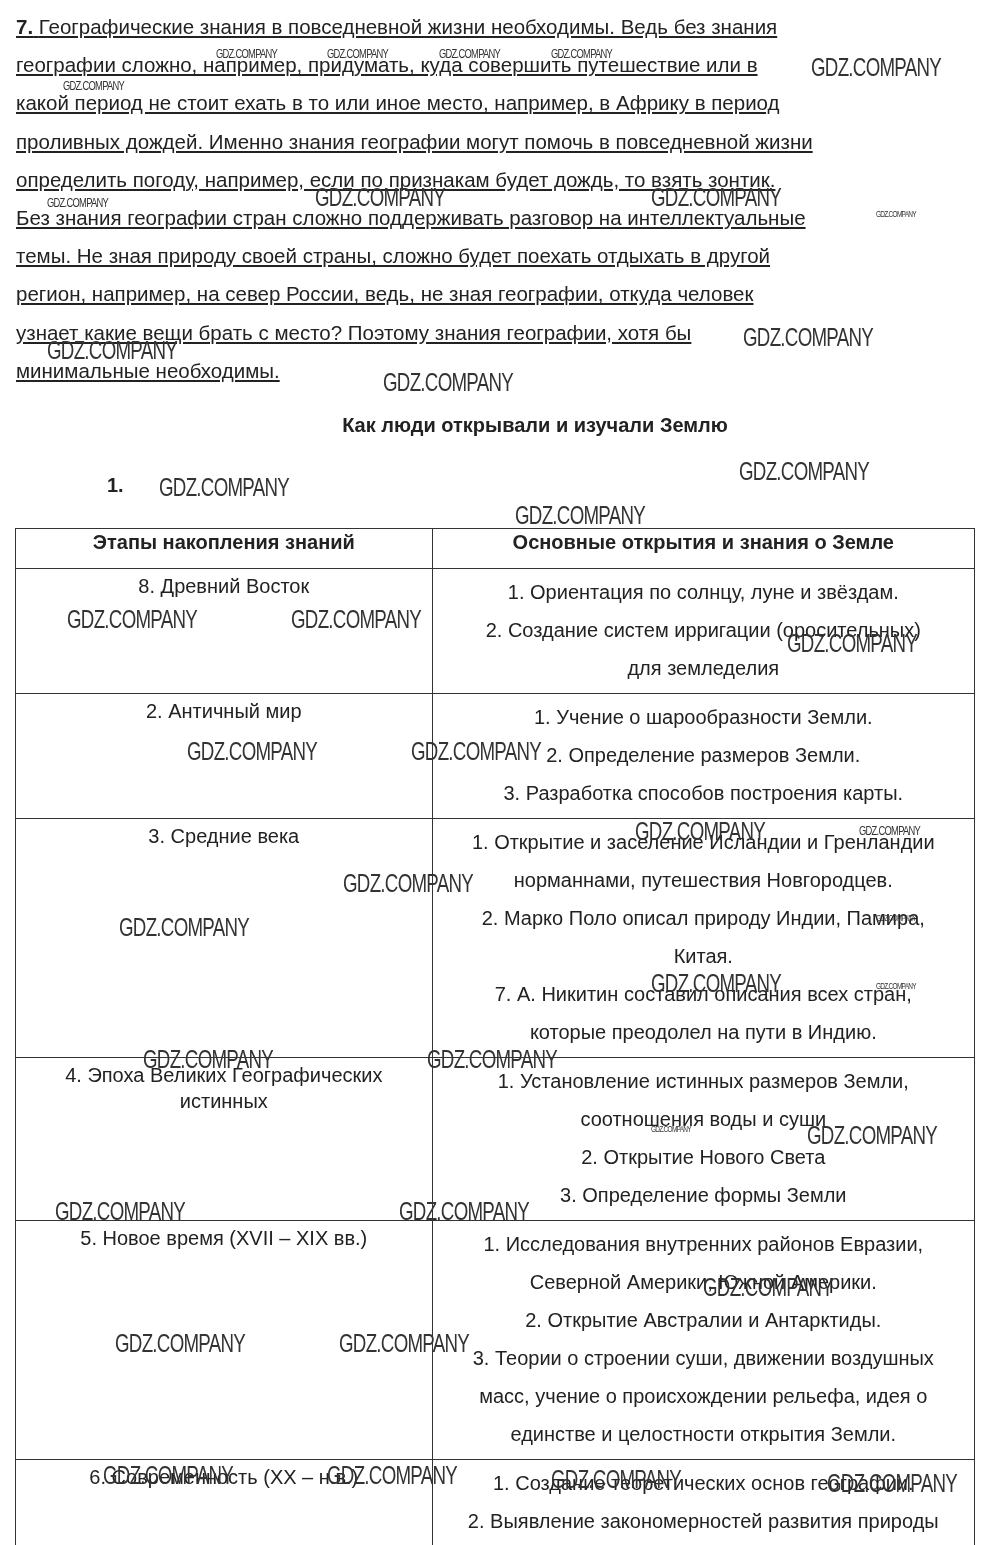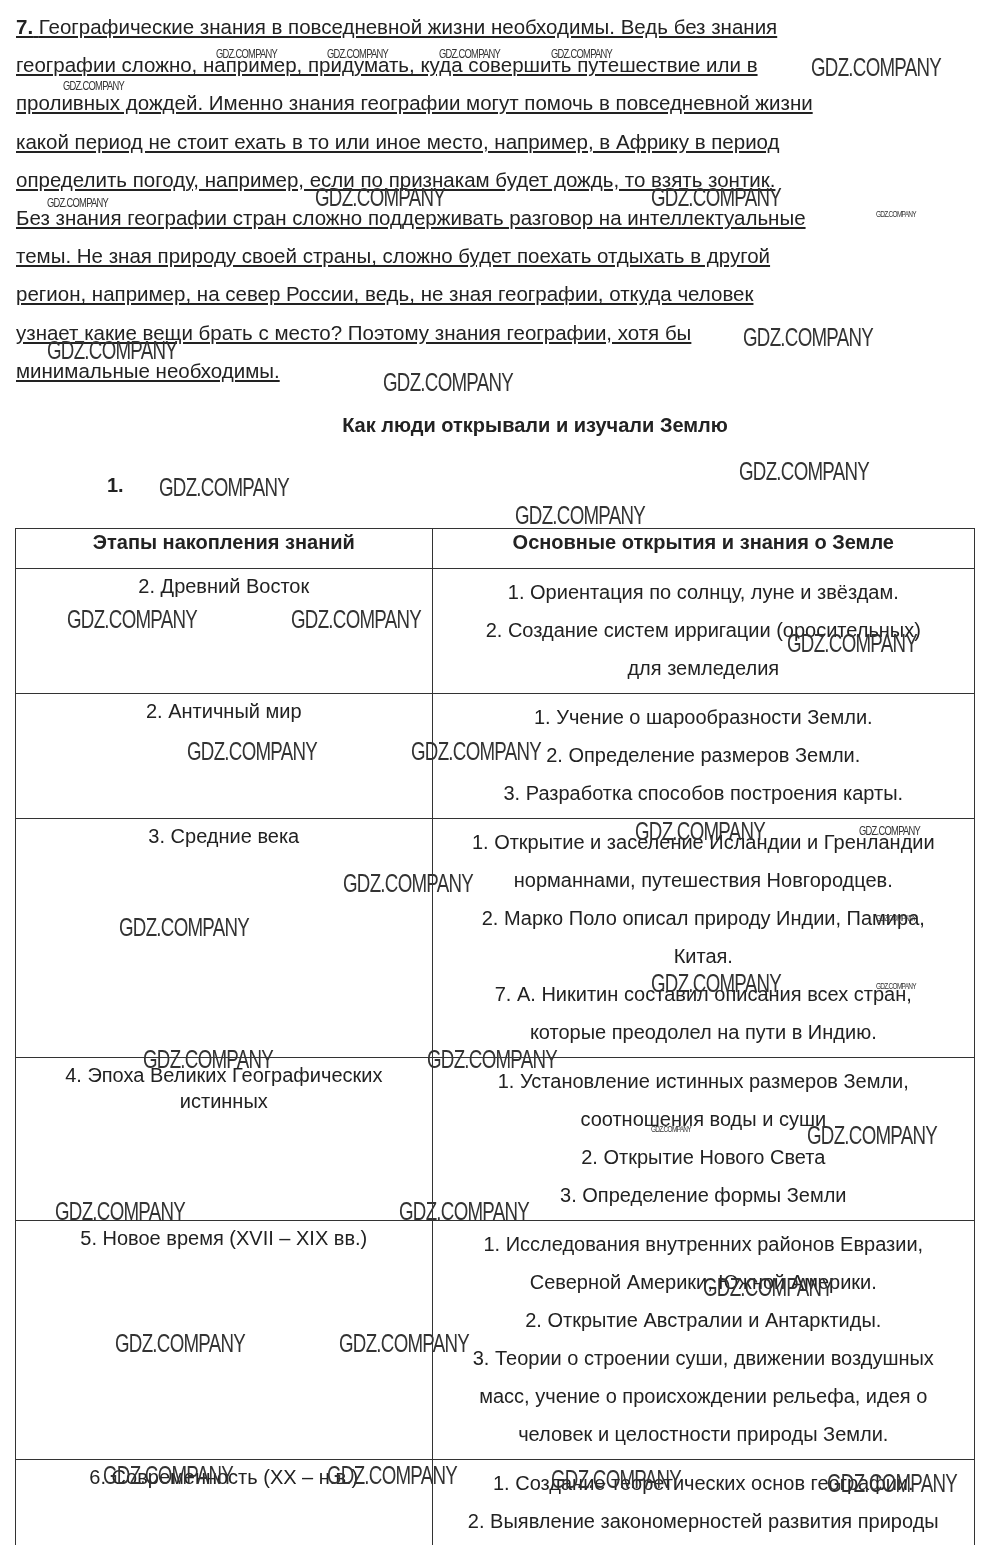--- a/index.html
+++ b/index.html
@@ -54,8 +54,8 @@
 <div class="para">
   <span class="line"><span class="num">7.</span> <span>Географические знания в повседневной жизни необходимы. Ведь без знания</span></span>
   <span class="line">географии сложно, например, придумать, куда совершить путешествие или в</span>
+  <span class="line">какой период не стоит ехать в то или иное место, например, в Африку в период</span>
   <span class="line">проливных дождей. Именно знания географии могут помочь в повседневной жизни</span>
-  <span class="line">какой период не стоит ехать в то или иное место, например, в Африку в период</span>
   <span class="line">определить погоду, например, если по признакам будет дождь, то взять зонтик.</span>
   <span class="line">Без знания географии стран сложно поддерживать разговор на интеллектуальные</span>
   <span class="line">темы. Не зная природу своей страны, сложно будет поехать отдыхать в другой</span>

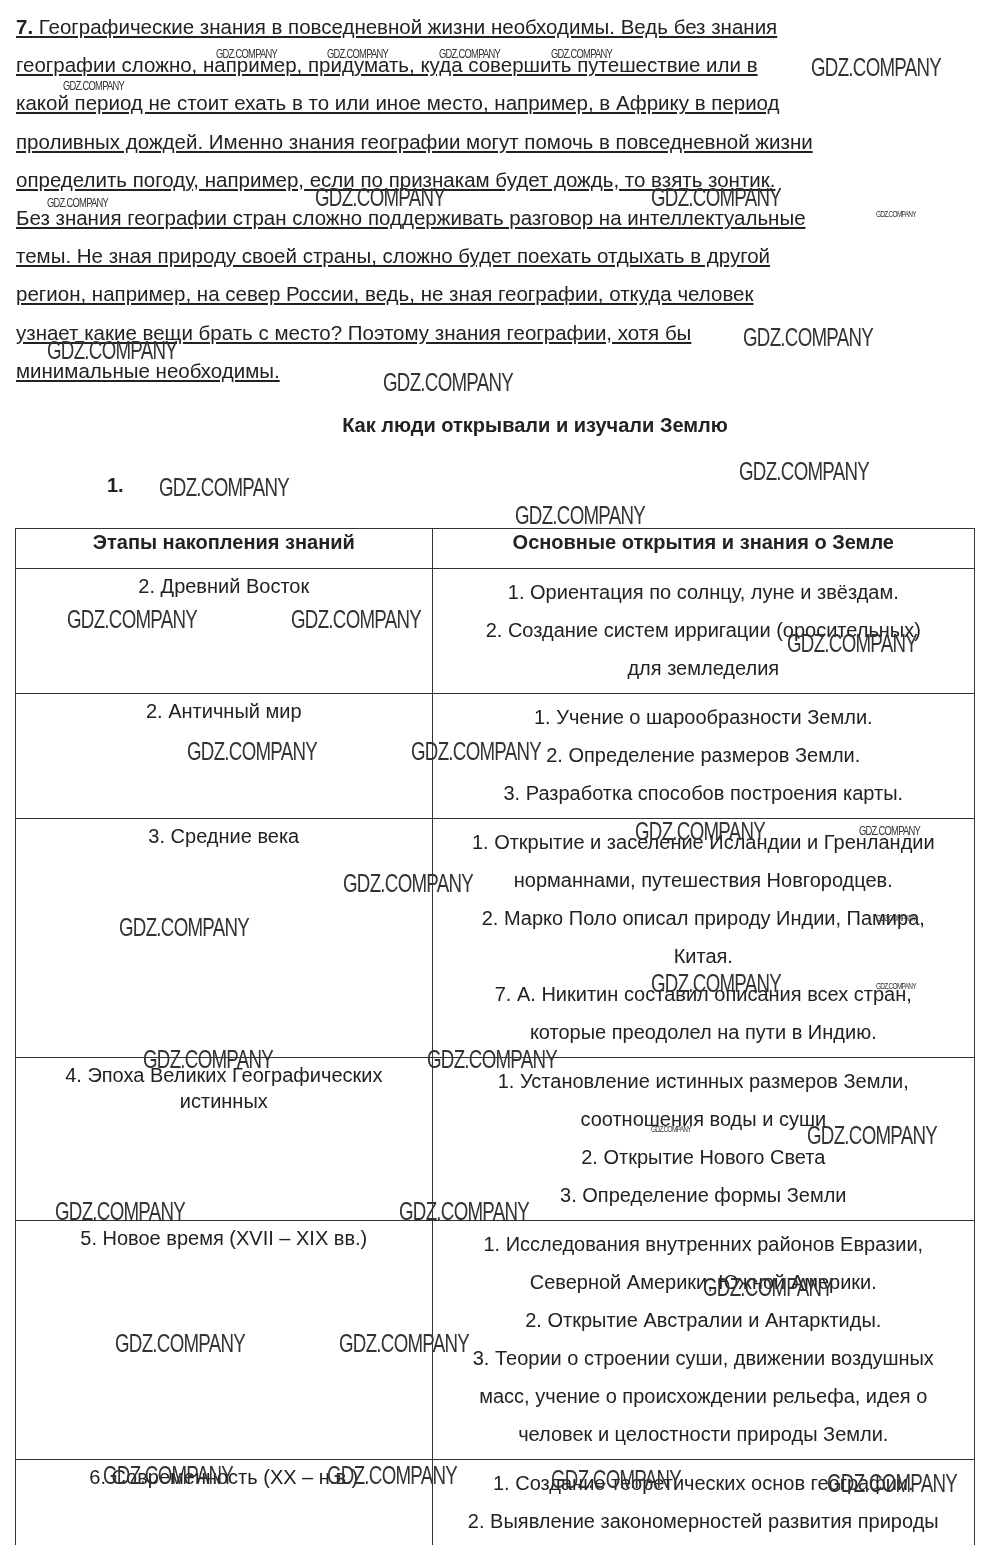--- a/index.html
+++ b/index.html
@@ -81,7 +81,7 @@
   <tbody>
     <tr class="row-1">
       <td>
-          <p class="stage">2. Древний Восток</p>
+          <p class="stage">8. Древний Восток</p>
         </td>
       <td>
         <p>1. Ориентация по солнцу, луне и звёздам.</p>

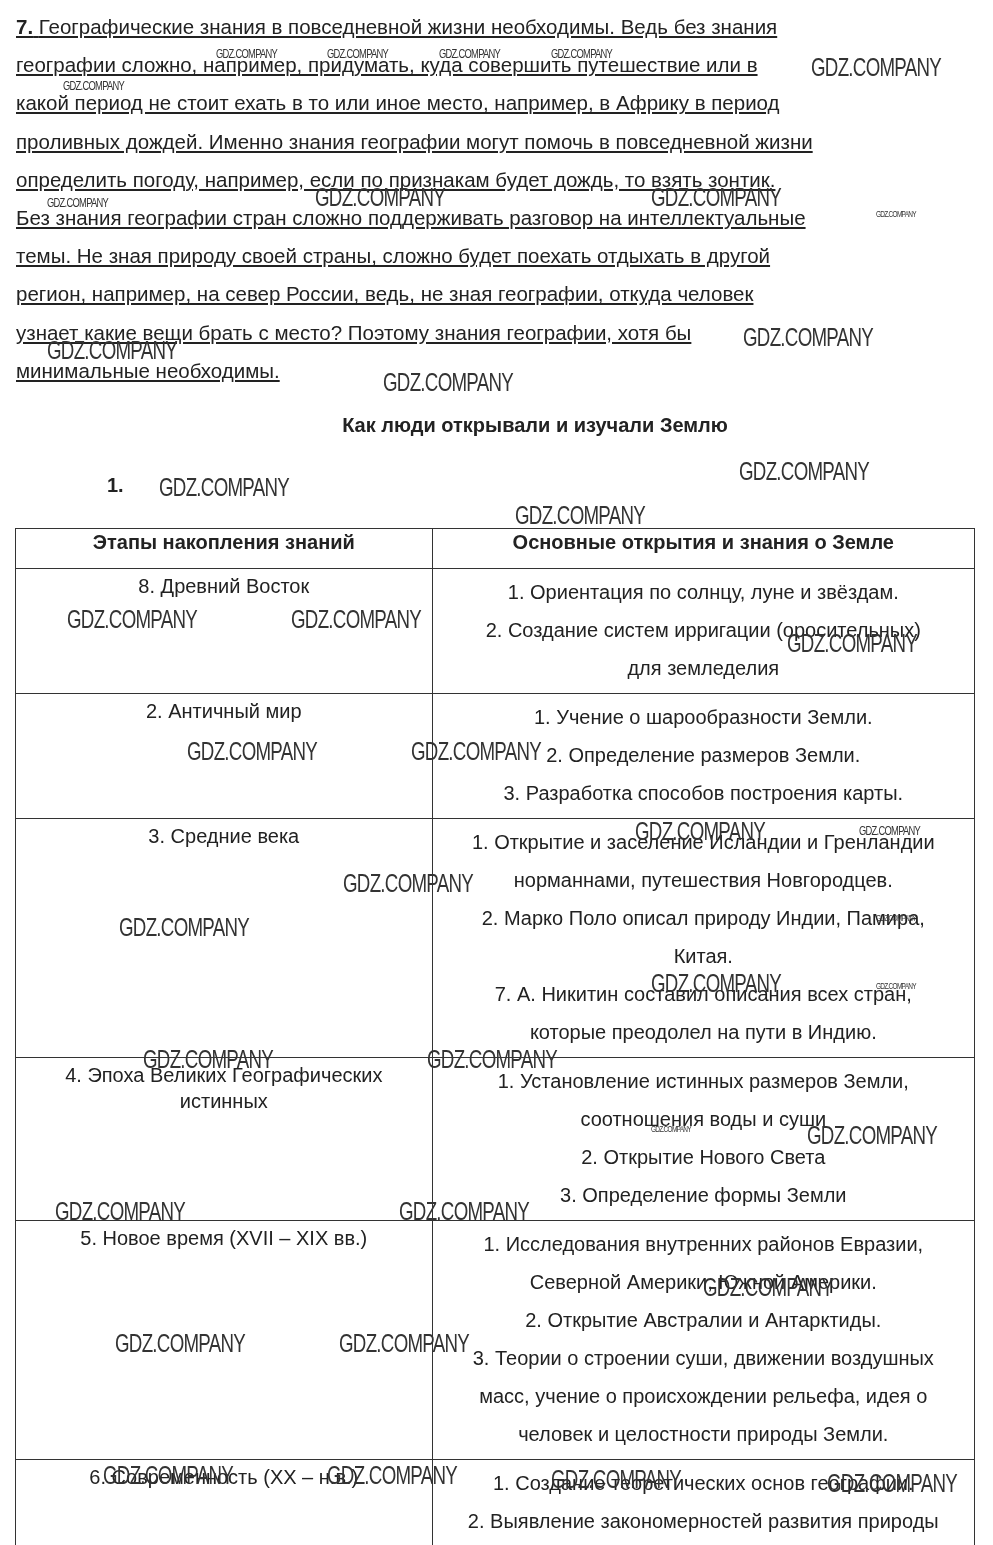--- a/index.html
+++ b/index.html
@@ -134,7 +134,7 @@
         <p>2. Открытие Австралии и Антарктиды.</p>
         <p>3. Теории о строении суши, движении воздушных</p>
         <p>масс, учение о происхождении рельефа, идея о</p>
-        <p>человек и целостности природы Земли.</p>
+        <p>единстве и целостности открытия Земли.</p>
       </td>
     </tr>
     <tr class="row-6">

